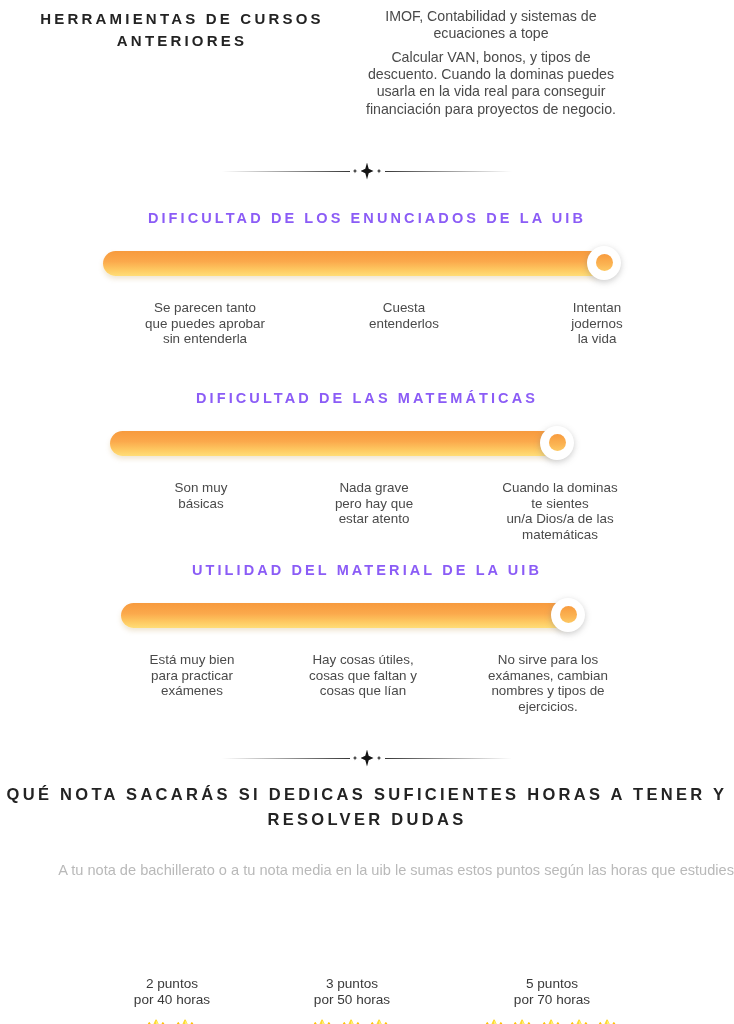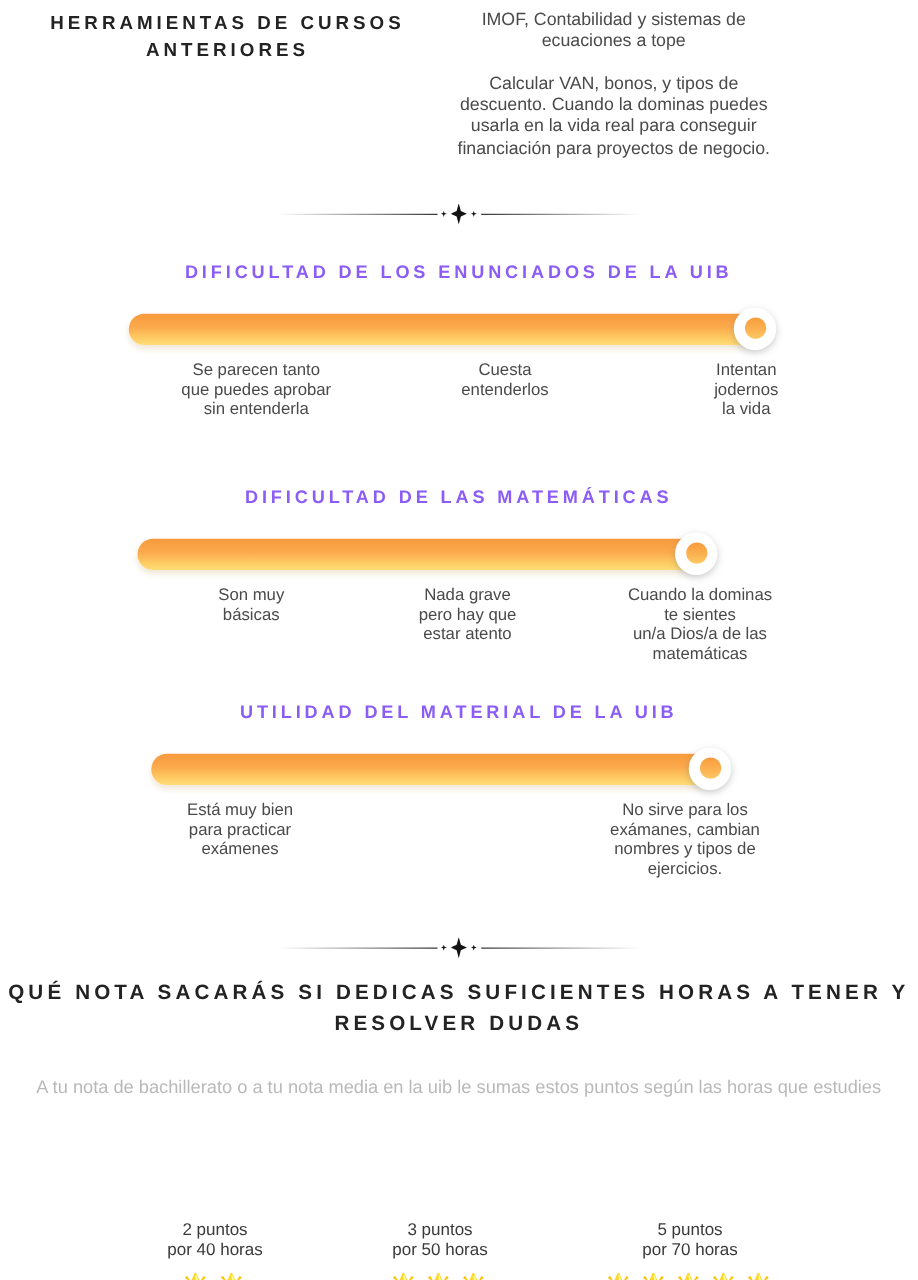--- a/index.html
+++ b/index.html
@@ -63,7 +63,7 @@
     line-height: 1.22;
   }
   .top-right .body-text.first { margin-top: 8px; }
-  .top-right .body-text.second { margin-top: 16px; }
+  .top-right .body-text.second { margin-top: 6px; }
 
   
   .divider {

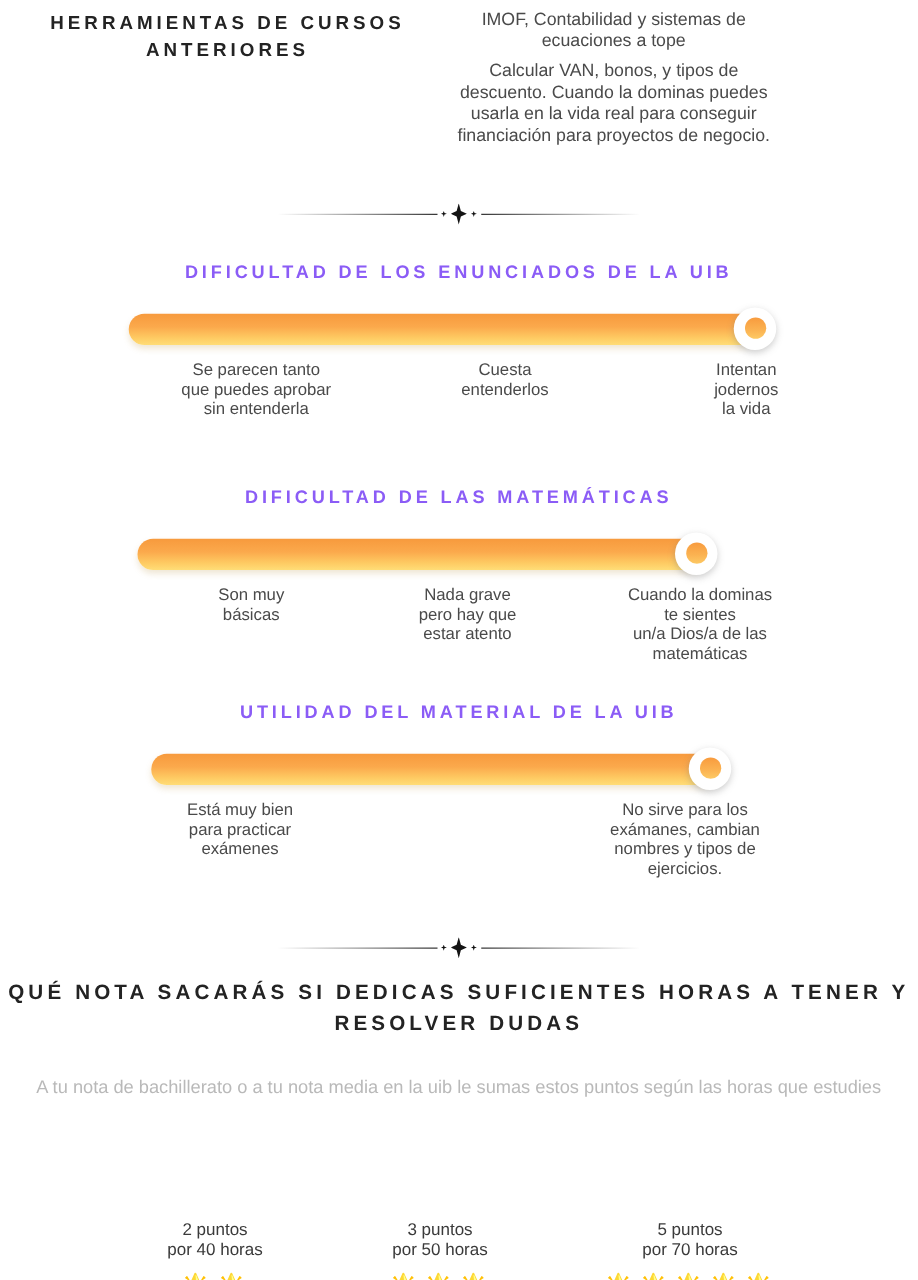--- a/index.html
+++ b/index.html
@@ -149,7 +149,7 @@
     background: linear-gradient(to bottom, #f89b3e 0%, #fbb352 60%, #fdc964 100%);
   }
 
-  .slider-labels { position: relative; margin-top: 8px; height: 60px; }
+  .slider-labels { position: relative; margin-top: 20px; height: 60px; }
   .slider-label {
     position: absolute;
     text-align: center;

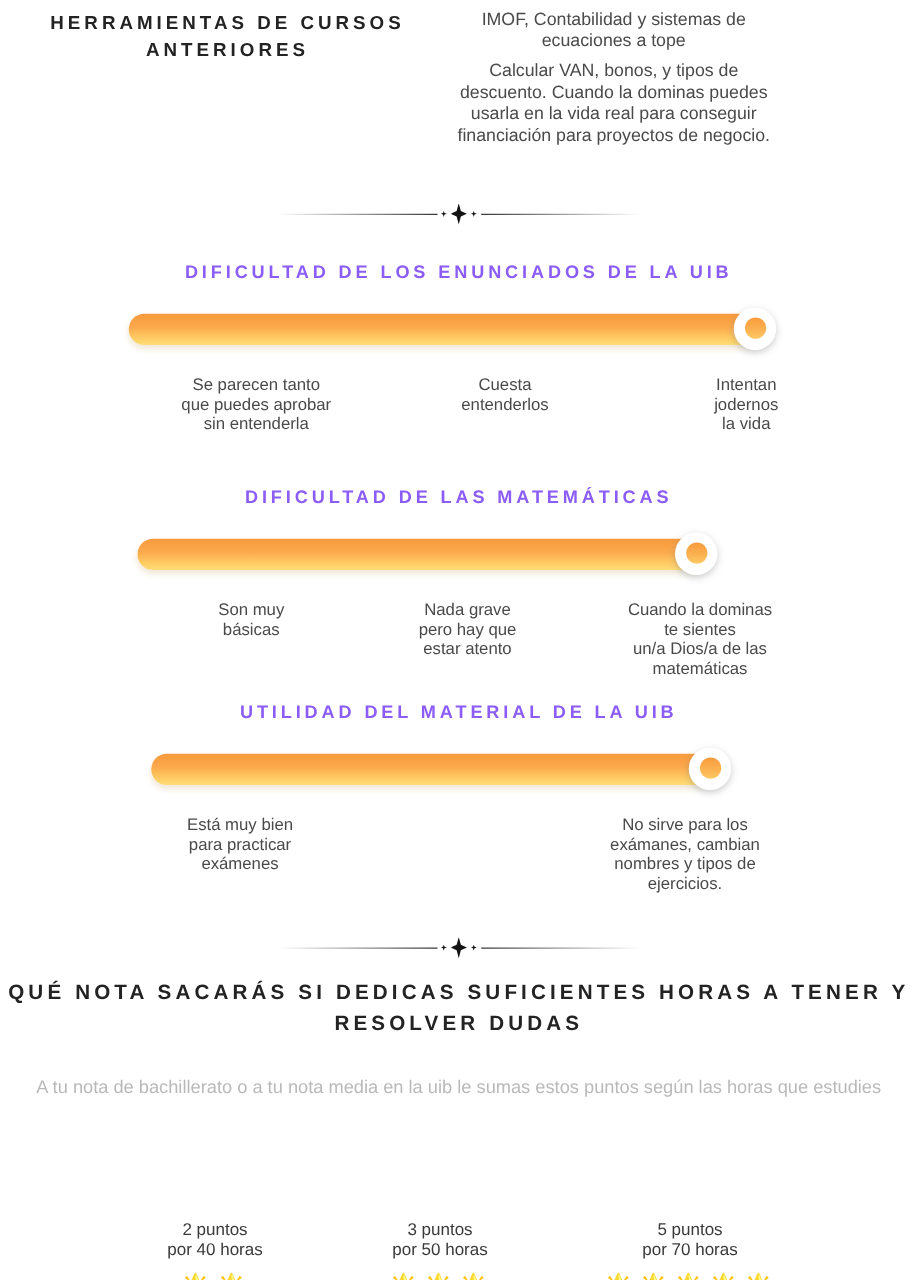--- a/index.html
+++ b/index.html
@@ -273,6 +273,9 @@
       <div class="slider-label" id="s2l0" style="left: 192px; top: 0px; white-space: pre-line;">Está muy bien
 para practicar
 exámenes</div>
+      <div class="slider-label" id="s2l1" style="left: 363px; top: 0px; white-space: pre-line;">Hay cosas útiles,
+cosas que faltan y
+cosas que lían</div>
       <div class="slider-label" id="s2l2" style="left: 548px; top: 0px; white-space: pre-line;">No sirve para los
 exámanes, cambian
 nombres y tipos de

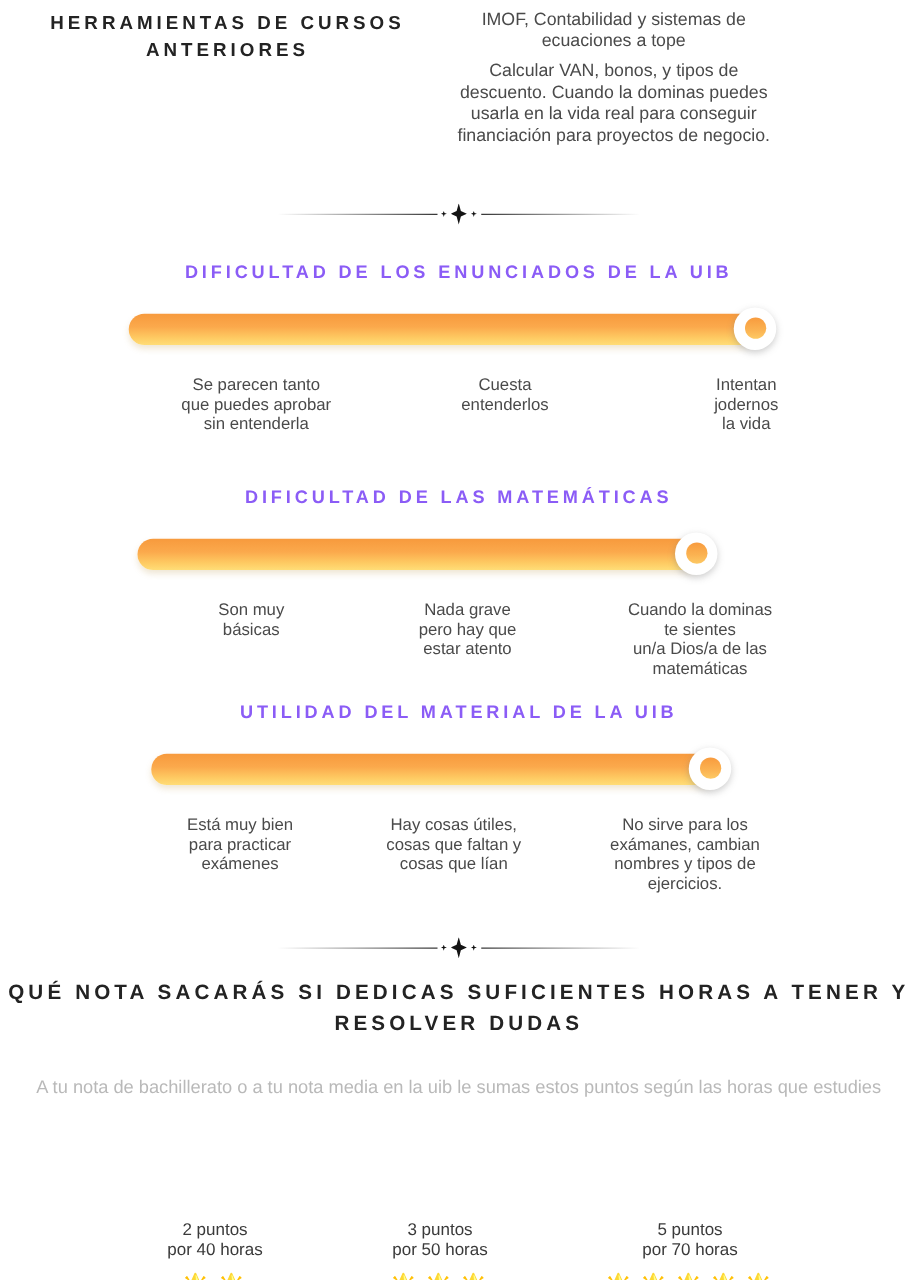--- a/index.html
+++ b/index.html
@@ -174,7 +174,7 @@
   .bottom-sub {
     position: absolute;
     left: 0; width: 734px;
-    text-align: center;
+    text-align: right;
     color: #b9b9b9;
     font-size: 14.6px;
     line-height: 1.2;

